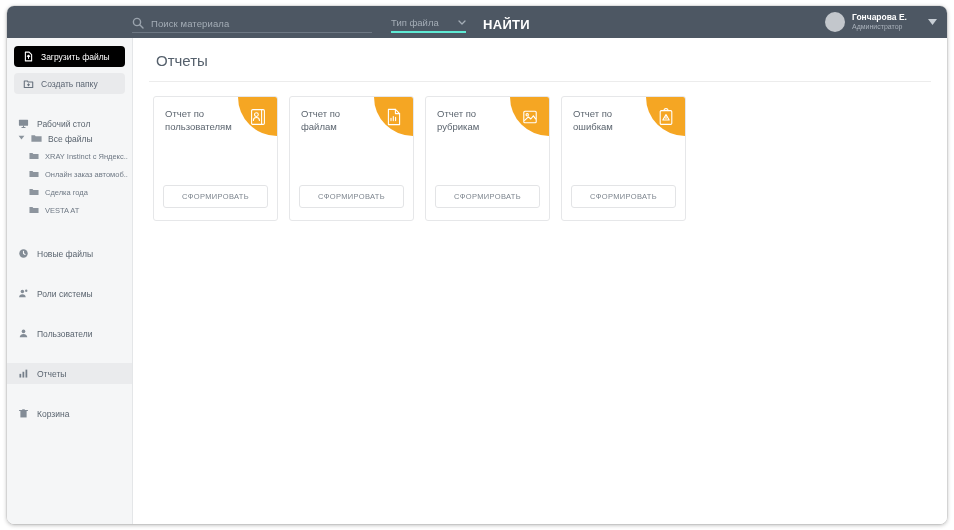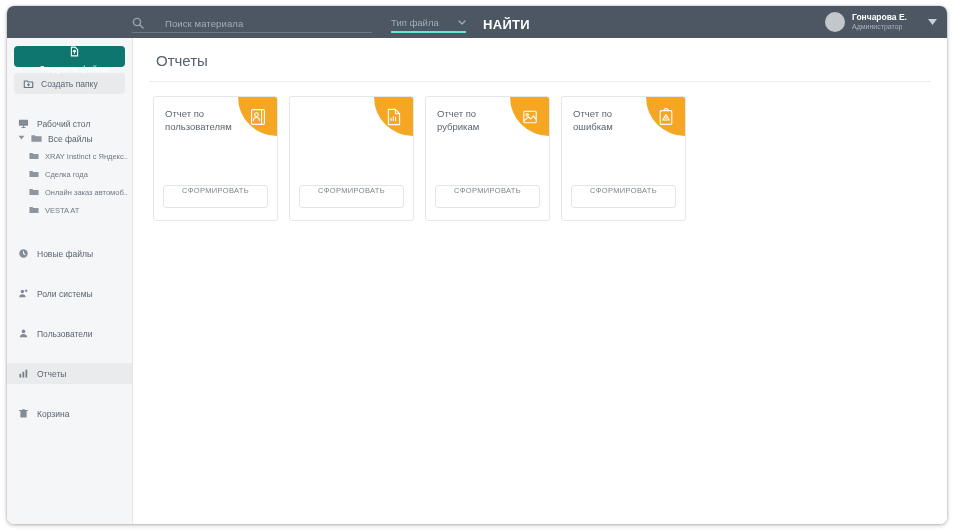--- a/index.html
+++ b/index.html
@@ -21,7 +21,7 @@
     display:flex;align-items:flex-end;flex:1;height:100%;padding-left:125px;box-sizing:border-box;
   }
   .search-field{
-    display:flex;align-items:center;gap:21px;width:240px;
+    display:flex;align-items:center;gap:7px;width:240px;
     border-bottom:1px solid #6d7783;padding-bottom:3px;margin-bottom:5px;
   }
   .search-icon{width:12px;height:12px;flex:0 0 auto;}

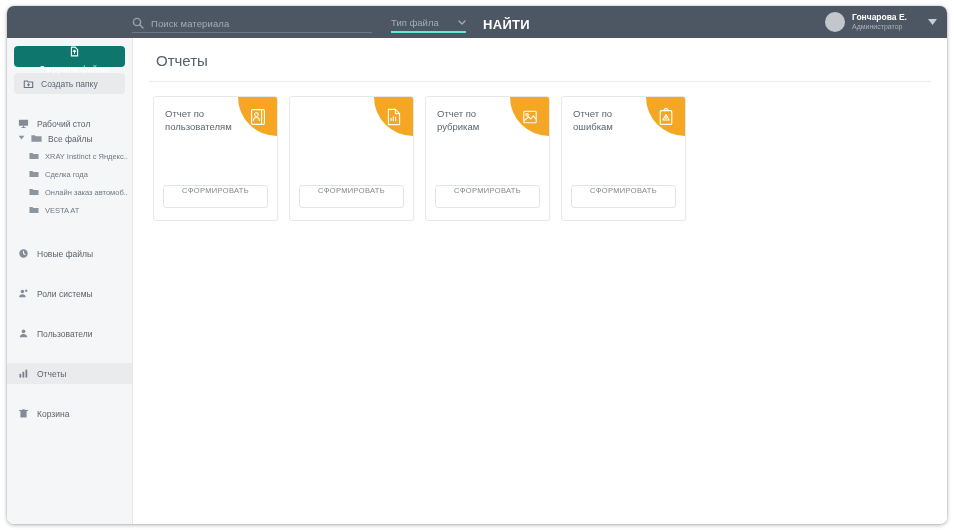--- a/index.html
+++ b/index.html
@@ -63,7 +63,7 @@
     margin:0 7px 6px 7px;height:21px;border-radius:4px;display:flex;align-items:center;
     gap:7px;padding-left:9px;box-sizing:border-box;cursor:pointer;
   }
-  .side-btn.primary{background:#0f766e;flex-direction:column;}
+  .side-btn.primary{background:#000000;}
   .side-btn.primary .sb-label{color:#ffffff;font-size:8.5px;}
   .side-btn.primary svg *{stroke:#ffffff;}
   .side-btn.secondary{background:#e9eaec;}

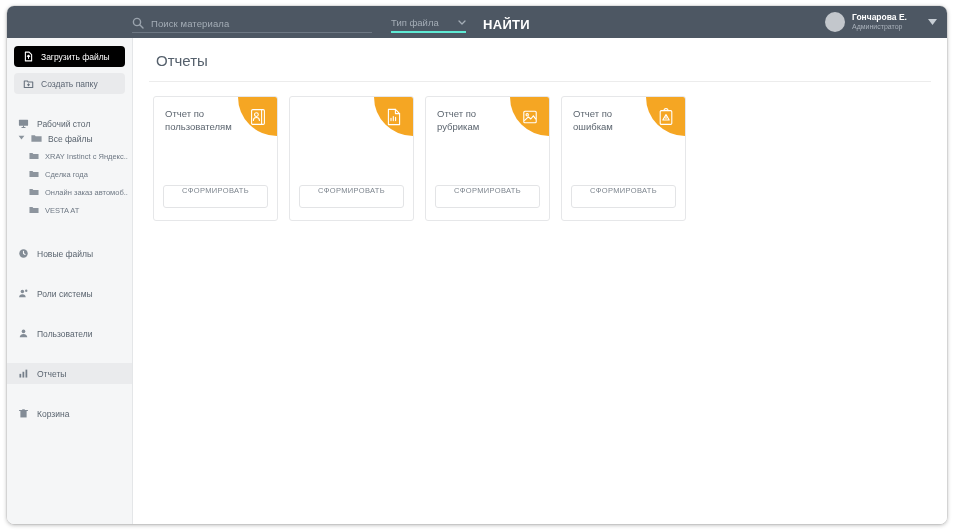--- a/index.html
+++ b/index.html
@@ -292,6 +292,7 @@
         </div>
 
         <div class="card">
+          <div class="card-title">Отчет по файлам</div>
           <div class="badge">
             <svg viewBox="0 0 16 18">
               <path d="M2.4 1.4h7l4.2 4.2v11h-11.2z"></path>

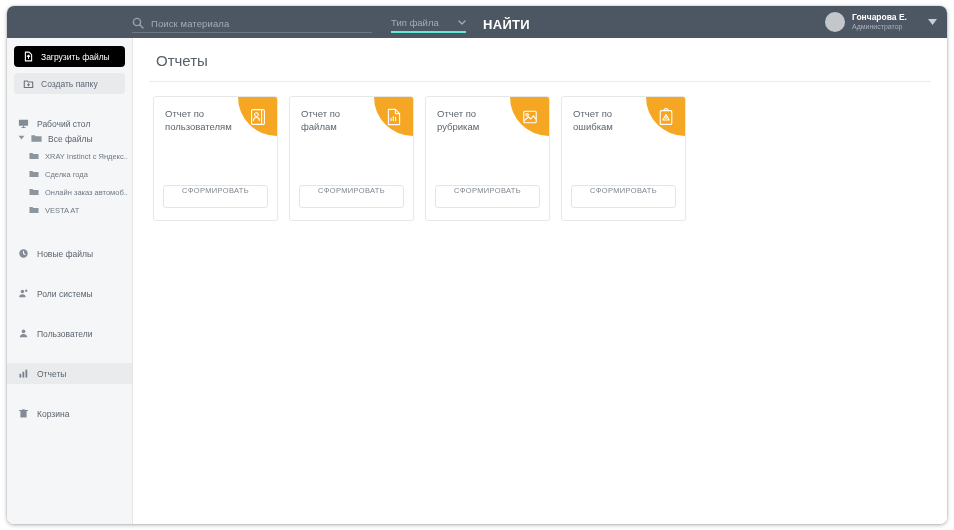--- a/index.html
+++ b/index.html
@@ -210,13 +210,13 @@
           <svg class="folder-ic" viewBox="0 0 11 9">
             <path d="M0.4 1.2h3.4l0.9 1.1h5.9v5.5H0.4z"></path>
           </svg>
+          <span class="tree-label">Онлайн заказ автомоб..</span>
+        </div>
+        <div class="tree-row child-row">
+          <svg class="folder-ic" viewBox="0 0 11 9">
+            <path d="M0.4 1.2h3.4l0.9 1.1h5.9v5.5H0.4z"></path>
+          </svg>
           <span class="tree-label">Сделка года</span>
-        </div>
-        <div class="tree-row child-row">
-          <svg class="folder-ic" viewBox="0 0 11 9">
-            <path d="M0.4 1.2h3.4l0.9 1.1h5.9v5.5H0.4z"></path>
-          </svg>
-          <span class="tree-label">Онлайн заказ автомоб..</span>
         </div>
         <div class="tree-row child-row">
           <svg class="folder-ic" viewBox="0 0 11 9">

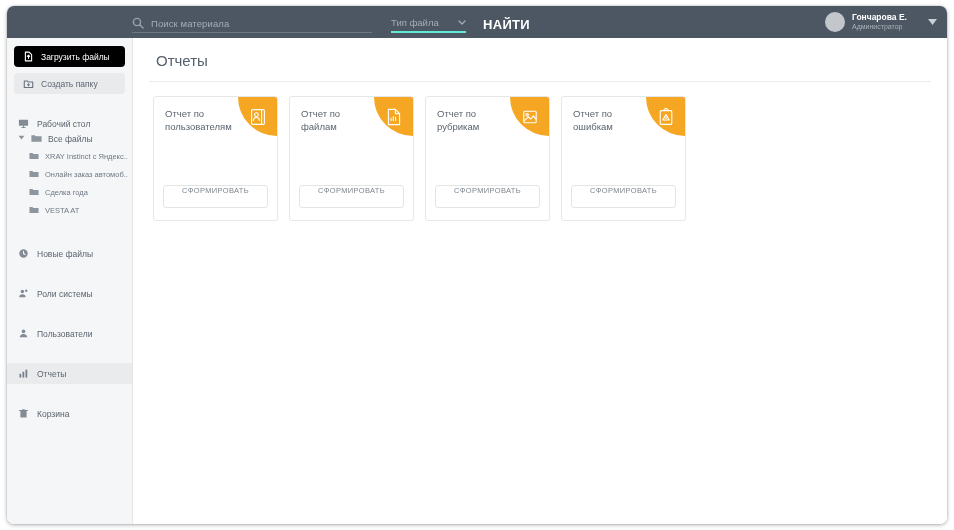--- a/index.html
+++ b/index.html
@@ -118,7 +118,7 @@
   .badge svg *{fill:none;stroke:#ffffff;stroke-width:1.1;stroke-linecap:round;stroke-linejoin:round;}
   .gen-btn{
     margin:auto 9px 12px 9px;height:21px;border:1px solid #e3e4e6;border-radius:3px;
-    display:flex;justify-content:center;cursor:pointer;background:#fff;
+    display:flex;align-items:center;justify-content:center;cursor:pointer;background:#fff;
   }
   .gen-btn span{font-size:7.5px;color:#7d858e;letter-spacing:.35px;}
 </style>

